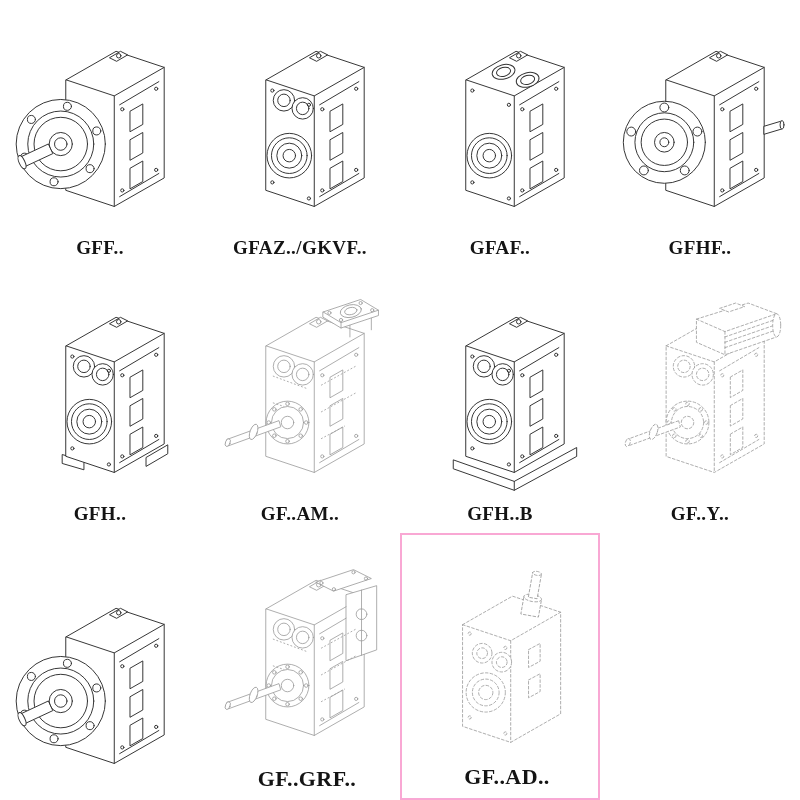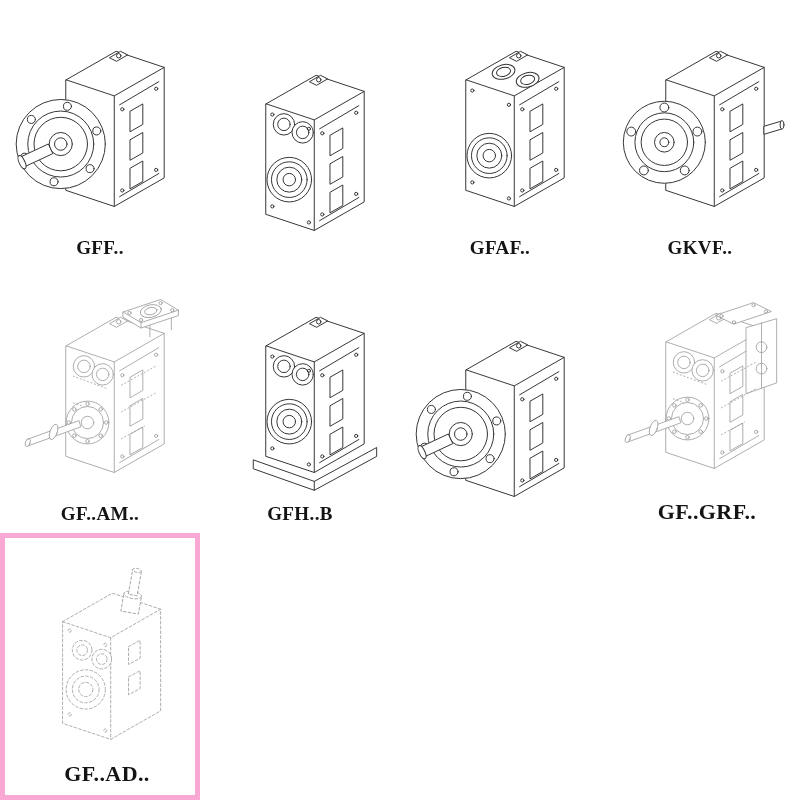--- a/index.html
+++ b/index.html
@@ -199,6 +199,7 @@
           <use href="#sym-corner-bolts"></use>
         </g>
     </svg>
+    <figcaption class="caption">GFAZ../GKVF..</figcaption>
   </figure>
 
   <figure class="cell">

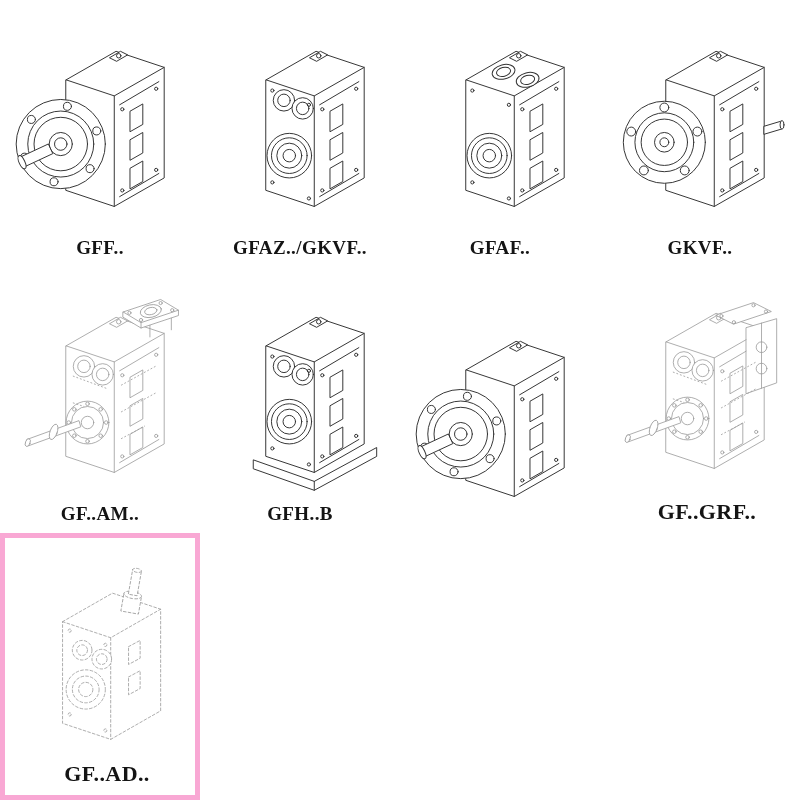--- a/index.html
+++ b/index.html
@@ -222,7 +222,7 @@
           <use href="#sym-flange2"></use>
         </g>
     </svg>
-    <figcaption class="caption">GKVF..</figcaption>
+    <figcaption class="caption">GFHF..</figcaption>
   </figure>
 
 

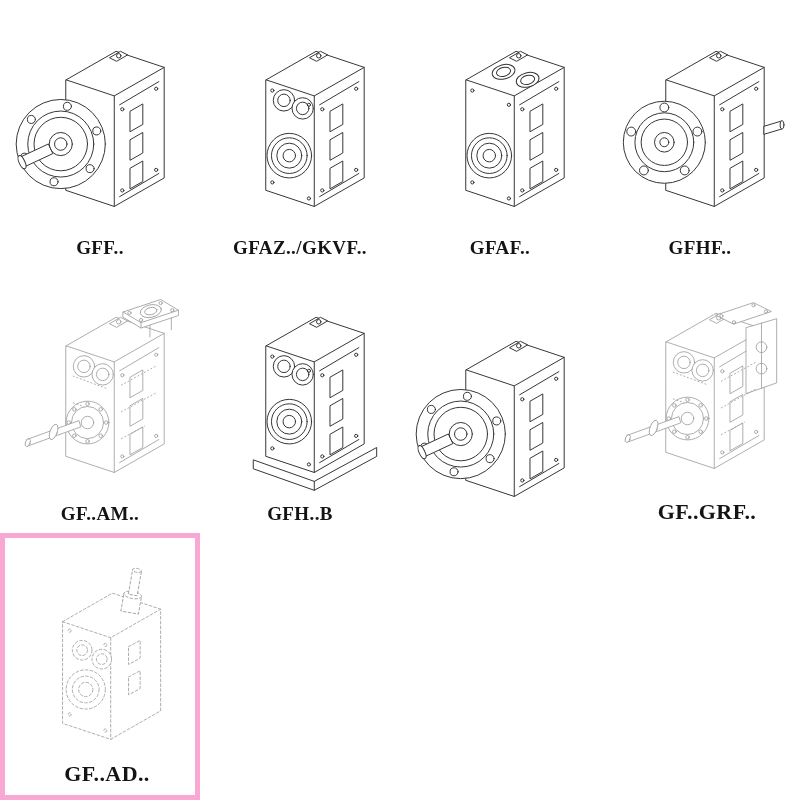--- a/index.html
+++ b/index.html
@@ -225,6 +225,18 @@
     <figcaption class="caption">GFHF..</figcaption>
   </figure>
 
+  <figure class="cell">
+    <svg viewBox="0 0 200 240">
+      <g class="ink-solid">
+          <use href="#sym-feet"></use>
+          <use href="#sym-housing"></use>
+          <use href="#sym-bores"></use>
+          <use href="#sym-hub"></use>
+          <use href="#sym-corner-bolts"></use>
+        </g>
+    </svg>
+    <figcaption class="caption">GFH..</figcaption>
+  </figure>
 
   <figure class="cell">
     <svg viewBox="0 0 200 240">

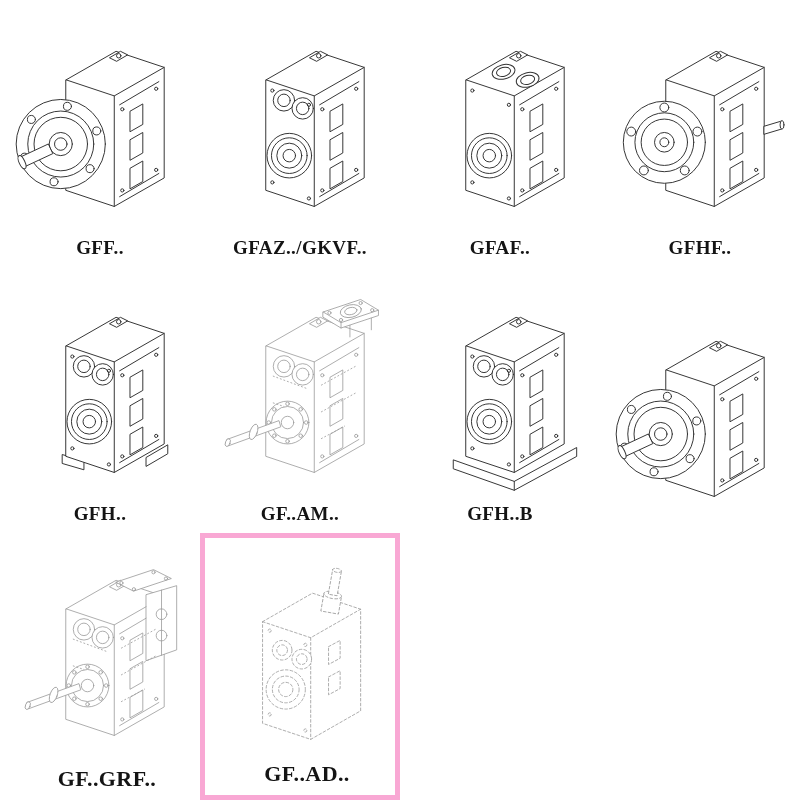--- a/index.html
+++ b/index.html
@@ -267,6 +267,18 @@
     <figcaption class="caption">GFH..B</figcaption>
   </figure>
 
+  <figure class="cell">
+    <svg viewBox="0 0 200 240">
+      <g class="ink-light dash">
+        <use href="#sym-housing"></use>
+          <use href="#sym-bores"></use>
+          <use href="#sym-hub-bolted"></use>
+        <use href="#sym-shaft-long"></use>
+          <use href="#sym-motor" transform="translate(4,10)"></use>
+      </g>
+    </svg>
+    <figcaption class="caption">GF..Y..</figcaption>
+  </figure>
 
   <figure class="cell">
     <svg viewBox="0 0 200 240">

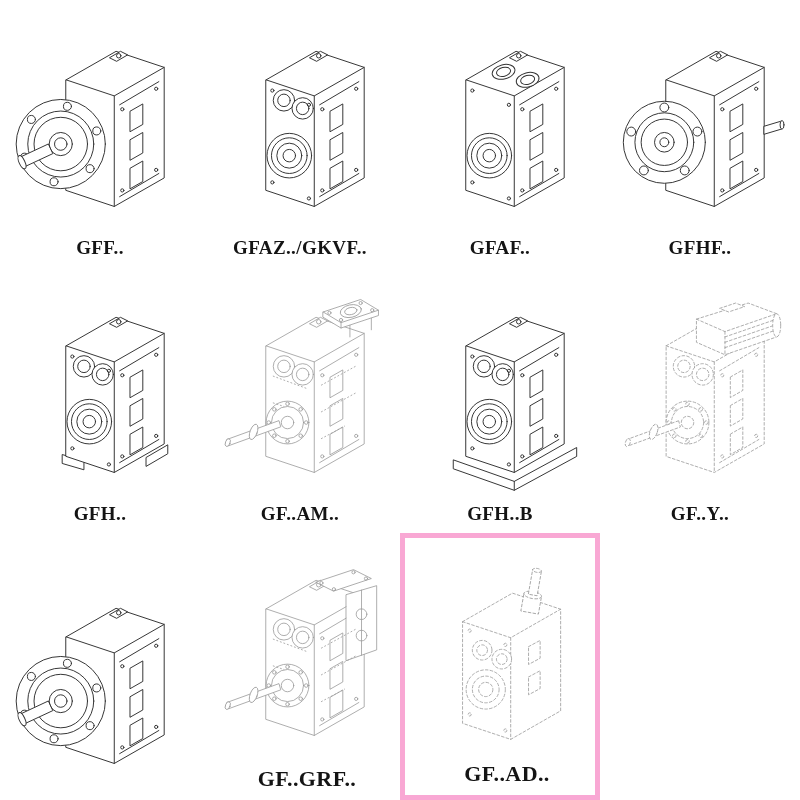--- a/index.html
+++ b/index.html
@@ -12,7 +12,7 @@
   .caption{font-weight:700;font-size:19px;letter-spacing:.4px;color:#141414;
            margin-top:2px;white-space:nowrap;text-align:center;}
   .cell.big .caption{font-size:22px;margin-left:14px;}
-  .cell.boxed{border:5px solid #f9a8d4;}
+  .cell.boxed{border:2px solid #f9a8d4;}
   .ink-solid{stroke:#333333;stroke-width:1.1;fill:none;stroke-linejoin:round;stroke-linecap:round;}
   .ink-light{stroke:#9a9a9a;stroke-width:.9;fill:none;stroke-linejoin:round;stroke-linecap:round;}
   .dash{stroke-dasharray:3 2.4;}

